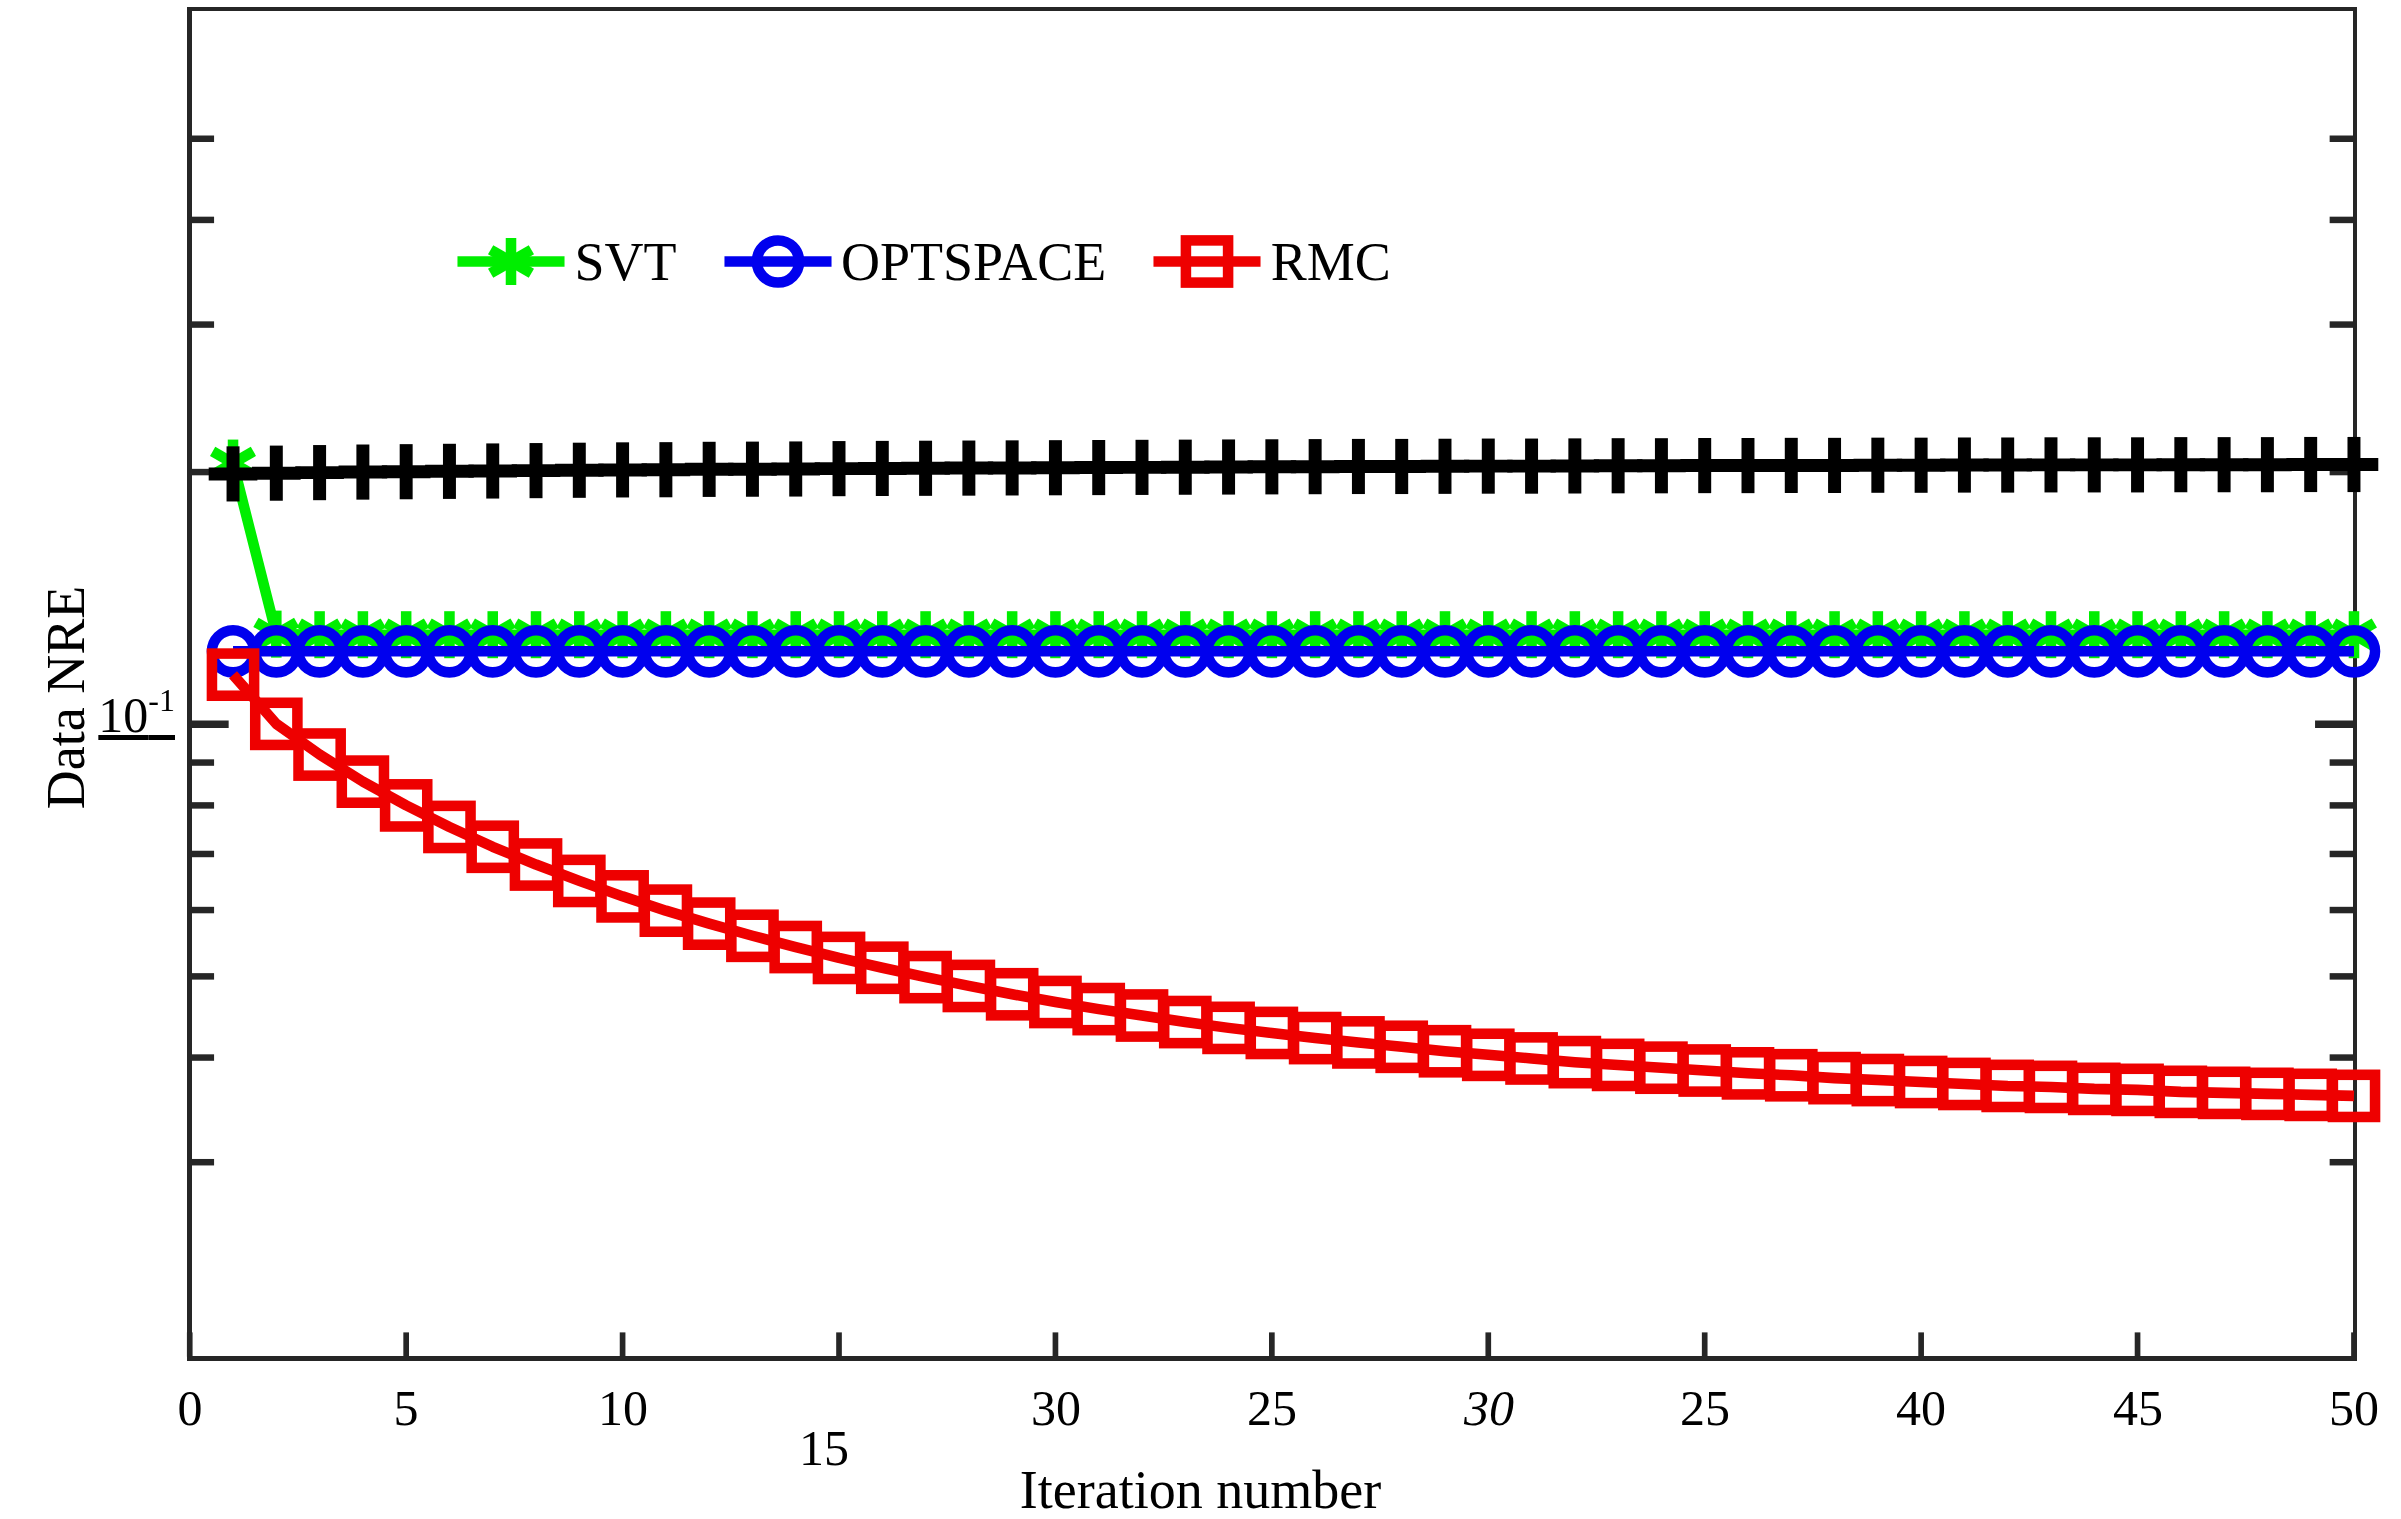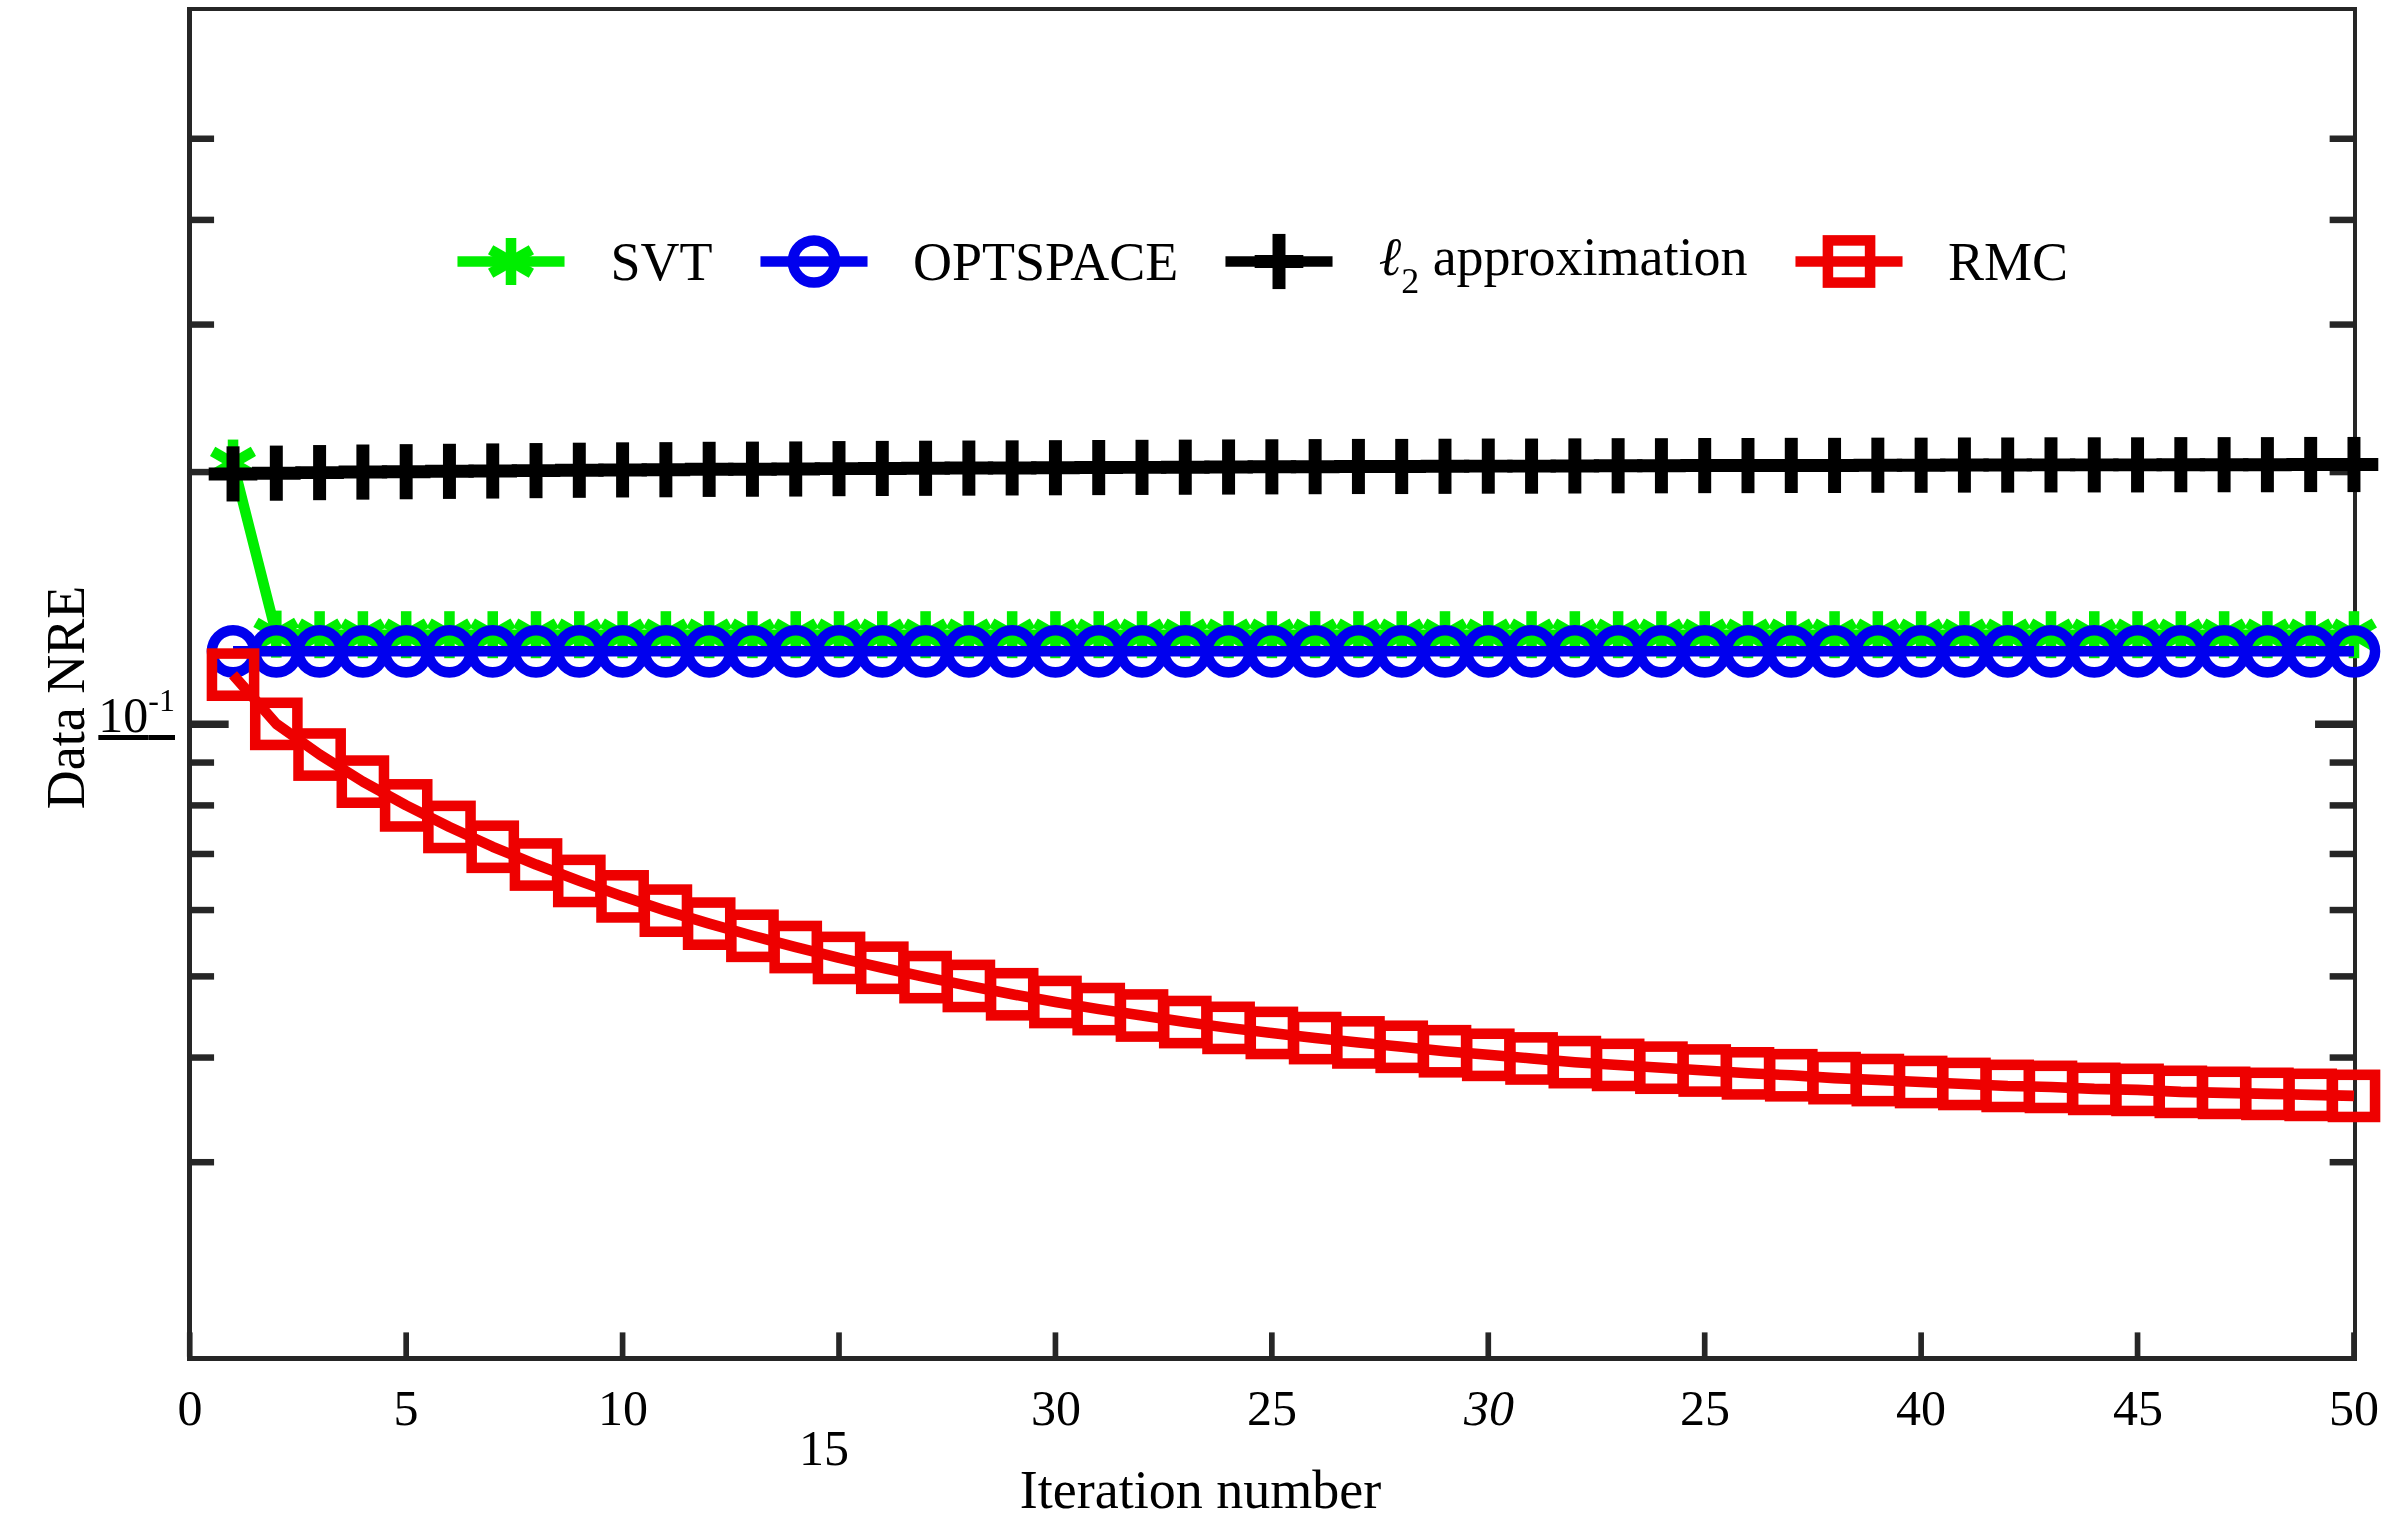--- a/index.html
+++ b/index.html
@@ -82,7 +82,6 @@
   .legend-entry {
     display: flex;
     align-items: center;
-    gap: 36px;
   }
   .legend-sample {
     width: 114px; height: 73px;

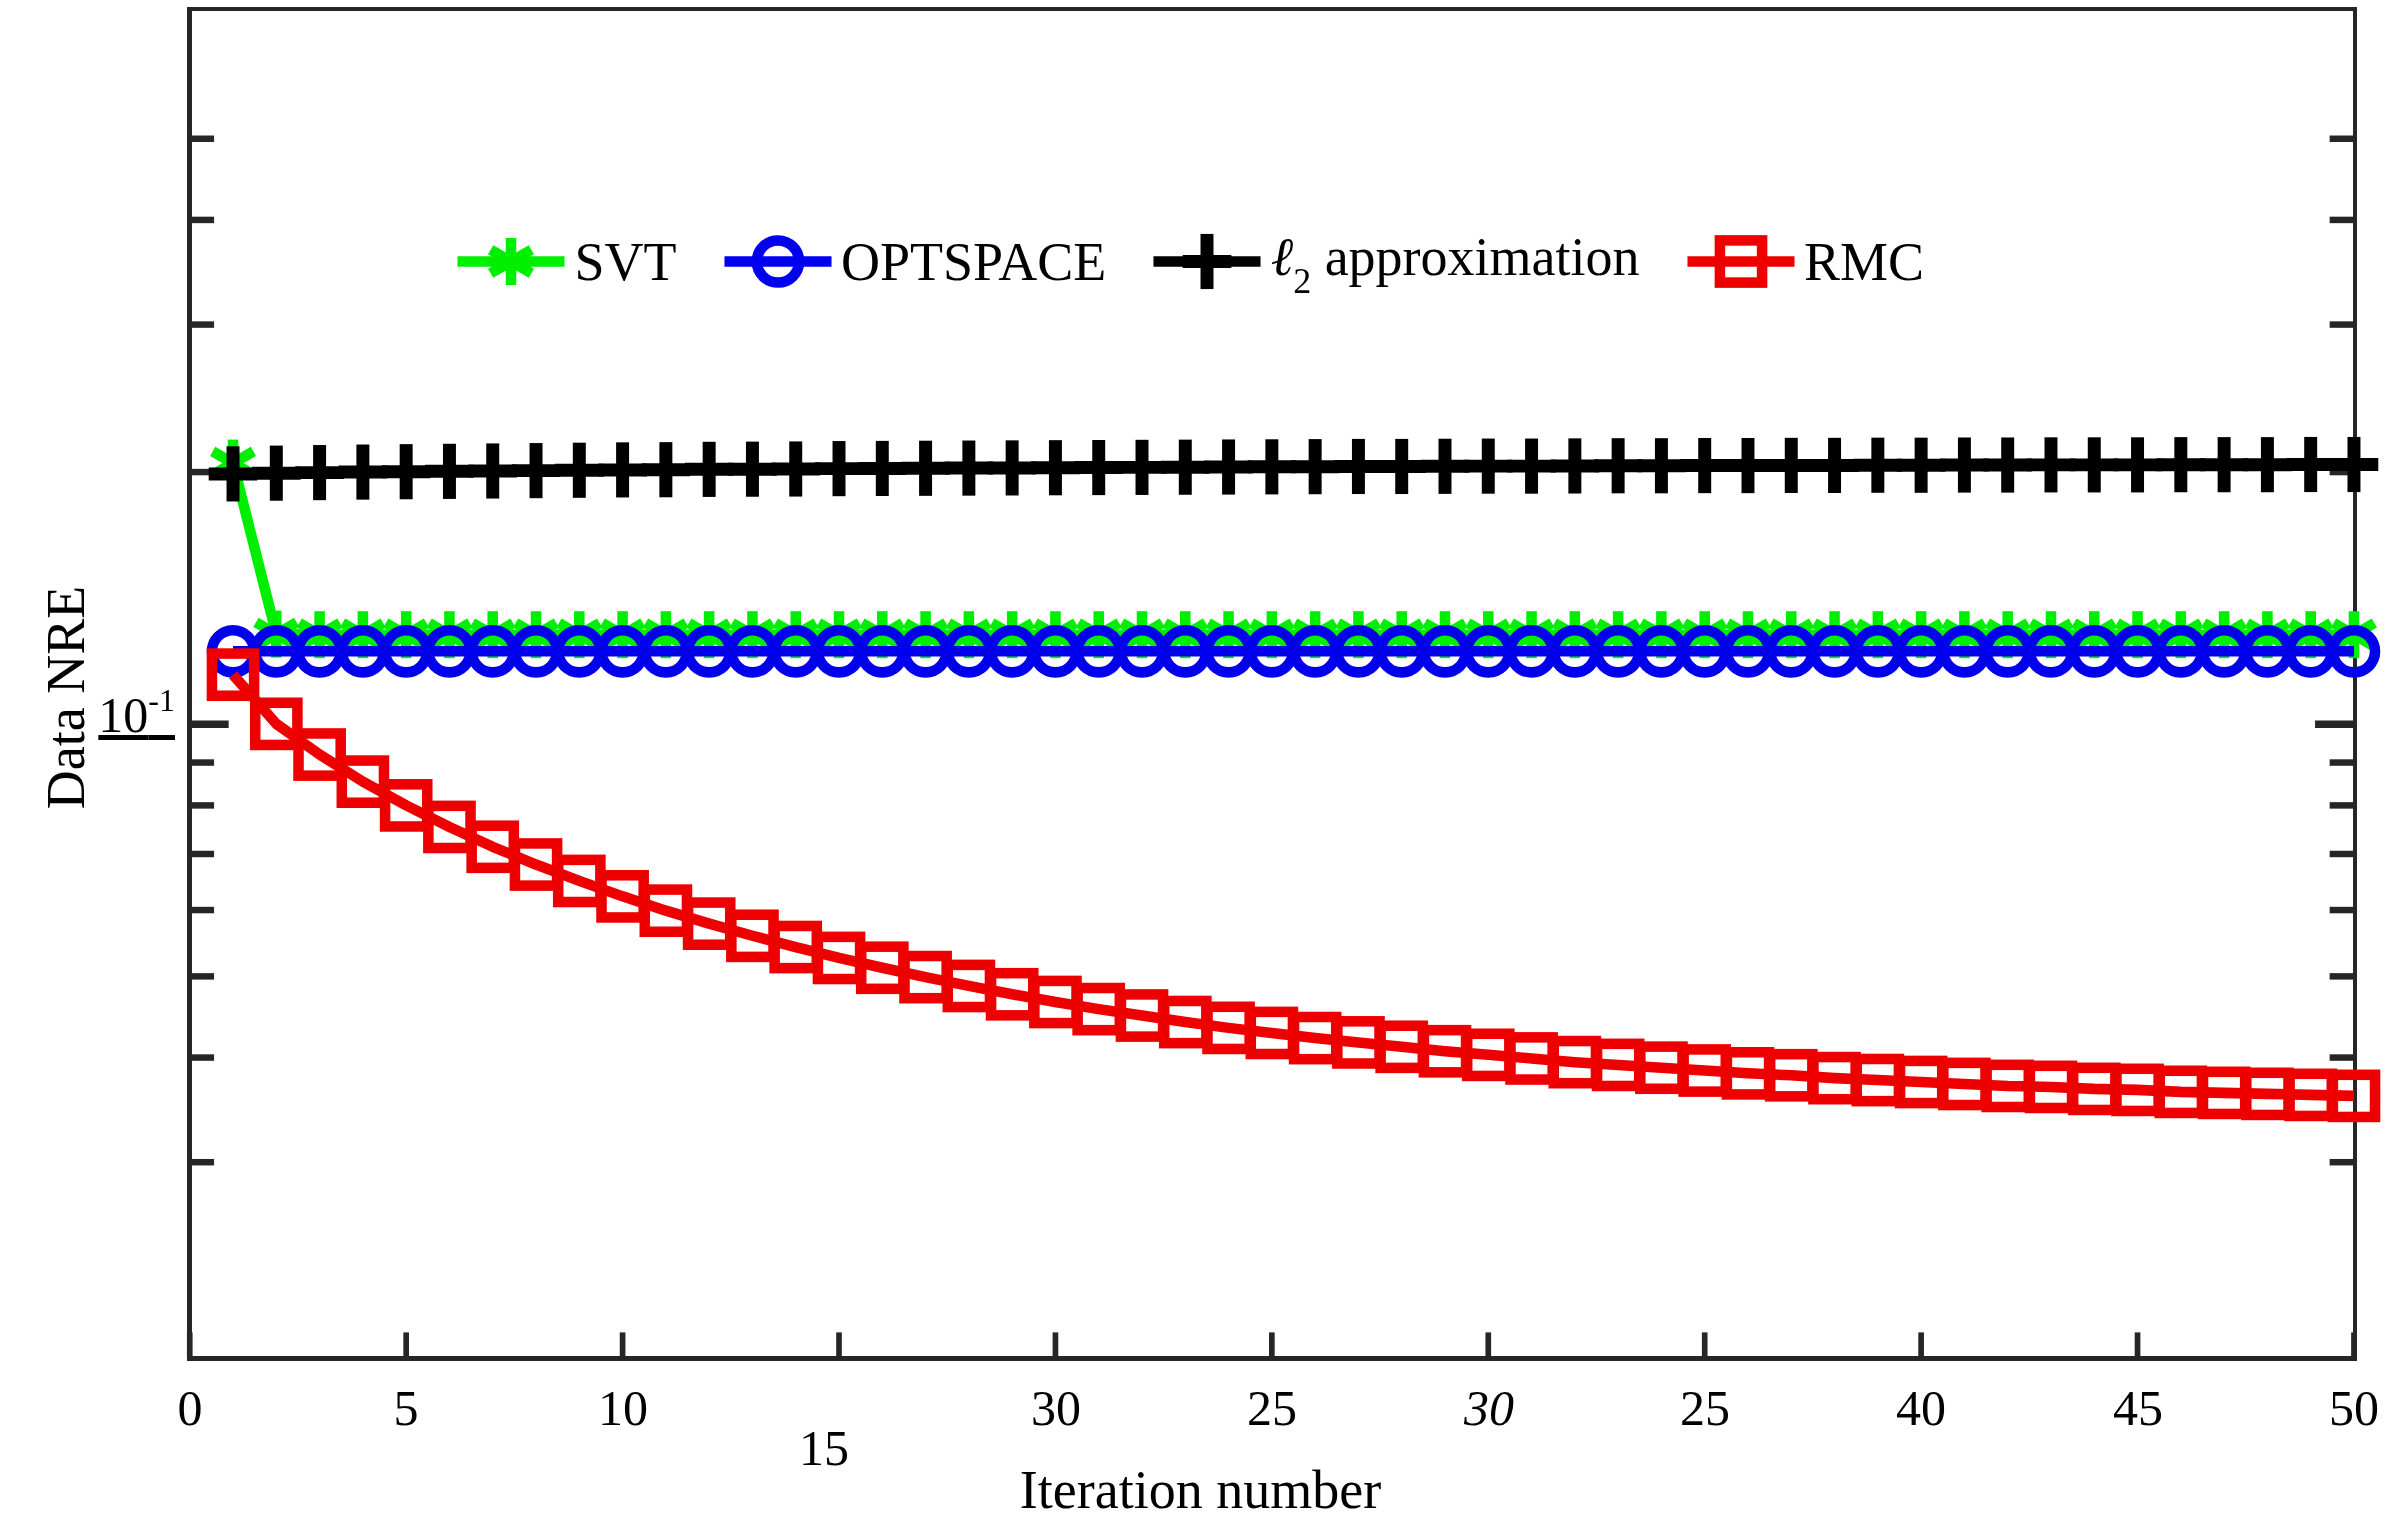--- a/index.html
+++ b/index.html
@@ -561,16 +561,6 @@
       </div>
       <div class="legend-entry">
         <div class="legend-sample"><svg width="114" height="73" viewBox="0 0 140 90">
-            <line x1="4" y1="45" x2="136" y2="45" stroke="#000000" stroke-width="13"></line>
-            <g>
-              <line x1="40" y1="45" x2="100" y2="45" stroke="#000000" stroke-width="16"></line>
-              <line x1="70" y1="11" x2="70" y2="79" stroke="#000000" stroke-width="16"></line>
-            </g>
-          </svg></div>
-        <div class="legend-text"><span class="ell">ℓ</span><span class="sub">2</span><span> approximation</span></div>
-      </div>
-      <div class="legend-entry">
-        <div class="legend-sample"><svg width="114" height="73" viewBox="0 0 140 90">
             <line x1="4" y1="45" x2="136" y2="45" stroke="#ee0000" stroke-width="13"></line>
             <g>
               <rect x="44" y="19" width="52" height="52" fill="none" stroke="#ee0000" stroke-width="13"></rect>

